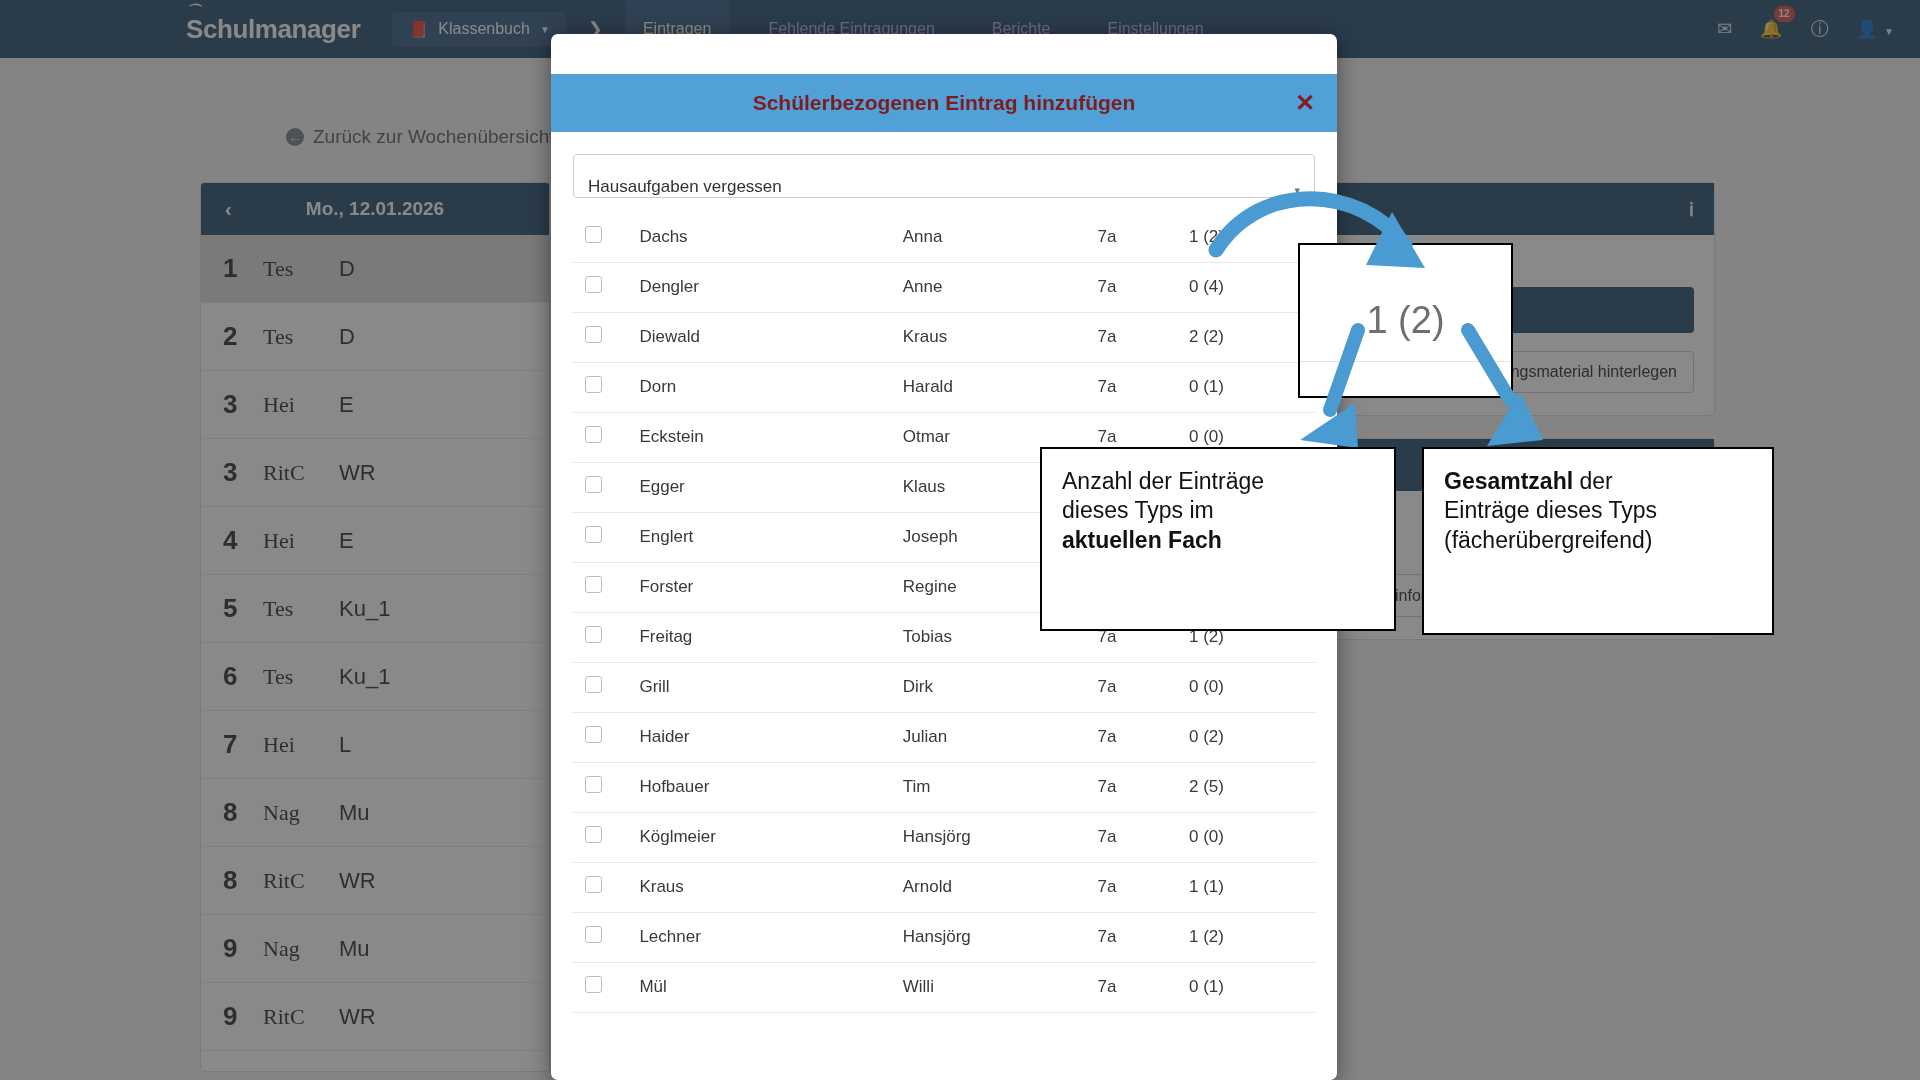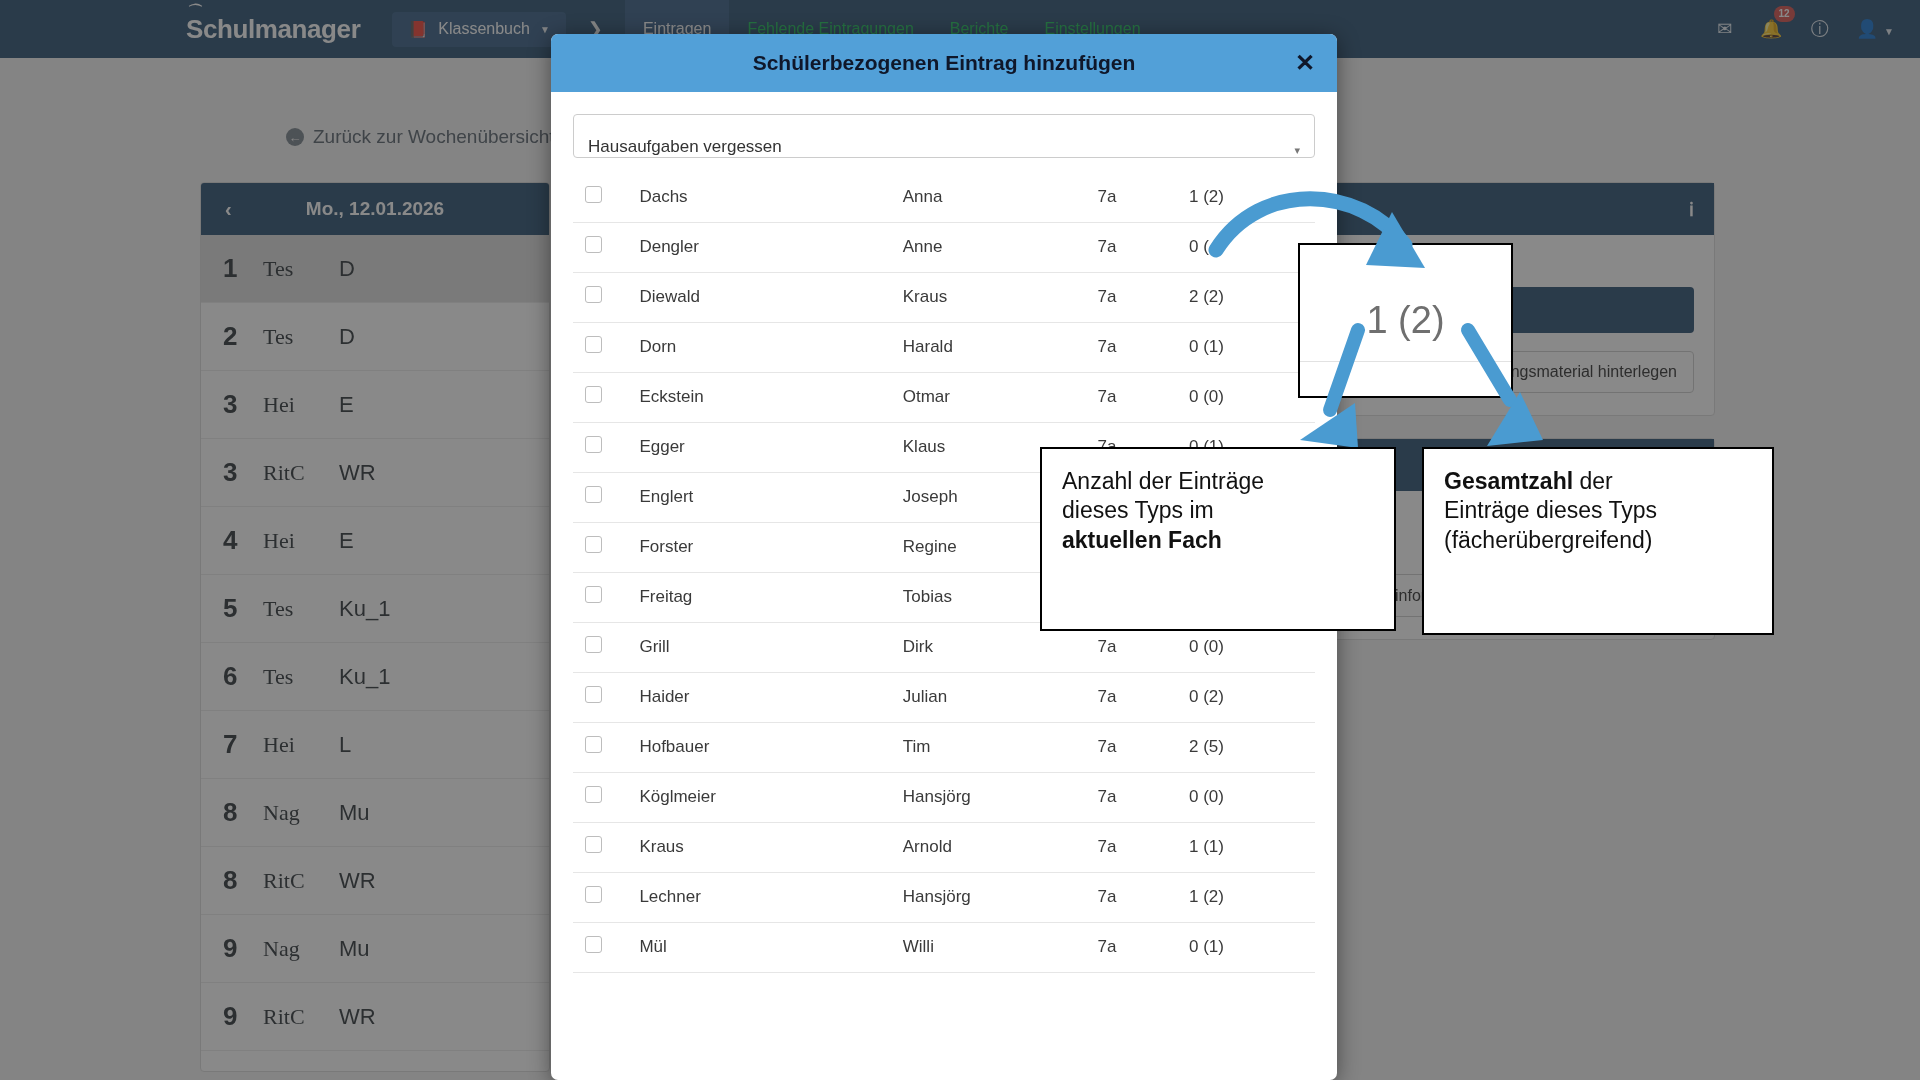--- a/index.html
+++ b/index.html
@@ -29,7 +29,7 @@
   }
   .nav-caret { font-size: 10px; opacity: .9; }
   .nav-arrow { margin-left: 22px; font-size: 18px; opacity: .95; }
-  .nav-items { display: flex; align-items: center; margin-left: 22px; height: 58px; }
+  .nav-items { display: flex; align-items: center; margin-left: 22px; height: 58px; gap: 21px; }
   .nav-item {
     padding: 0 18px; height: 58px; line-height: 58px; font-size: 16px; color: #22c55e;
   }

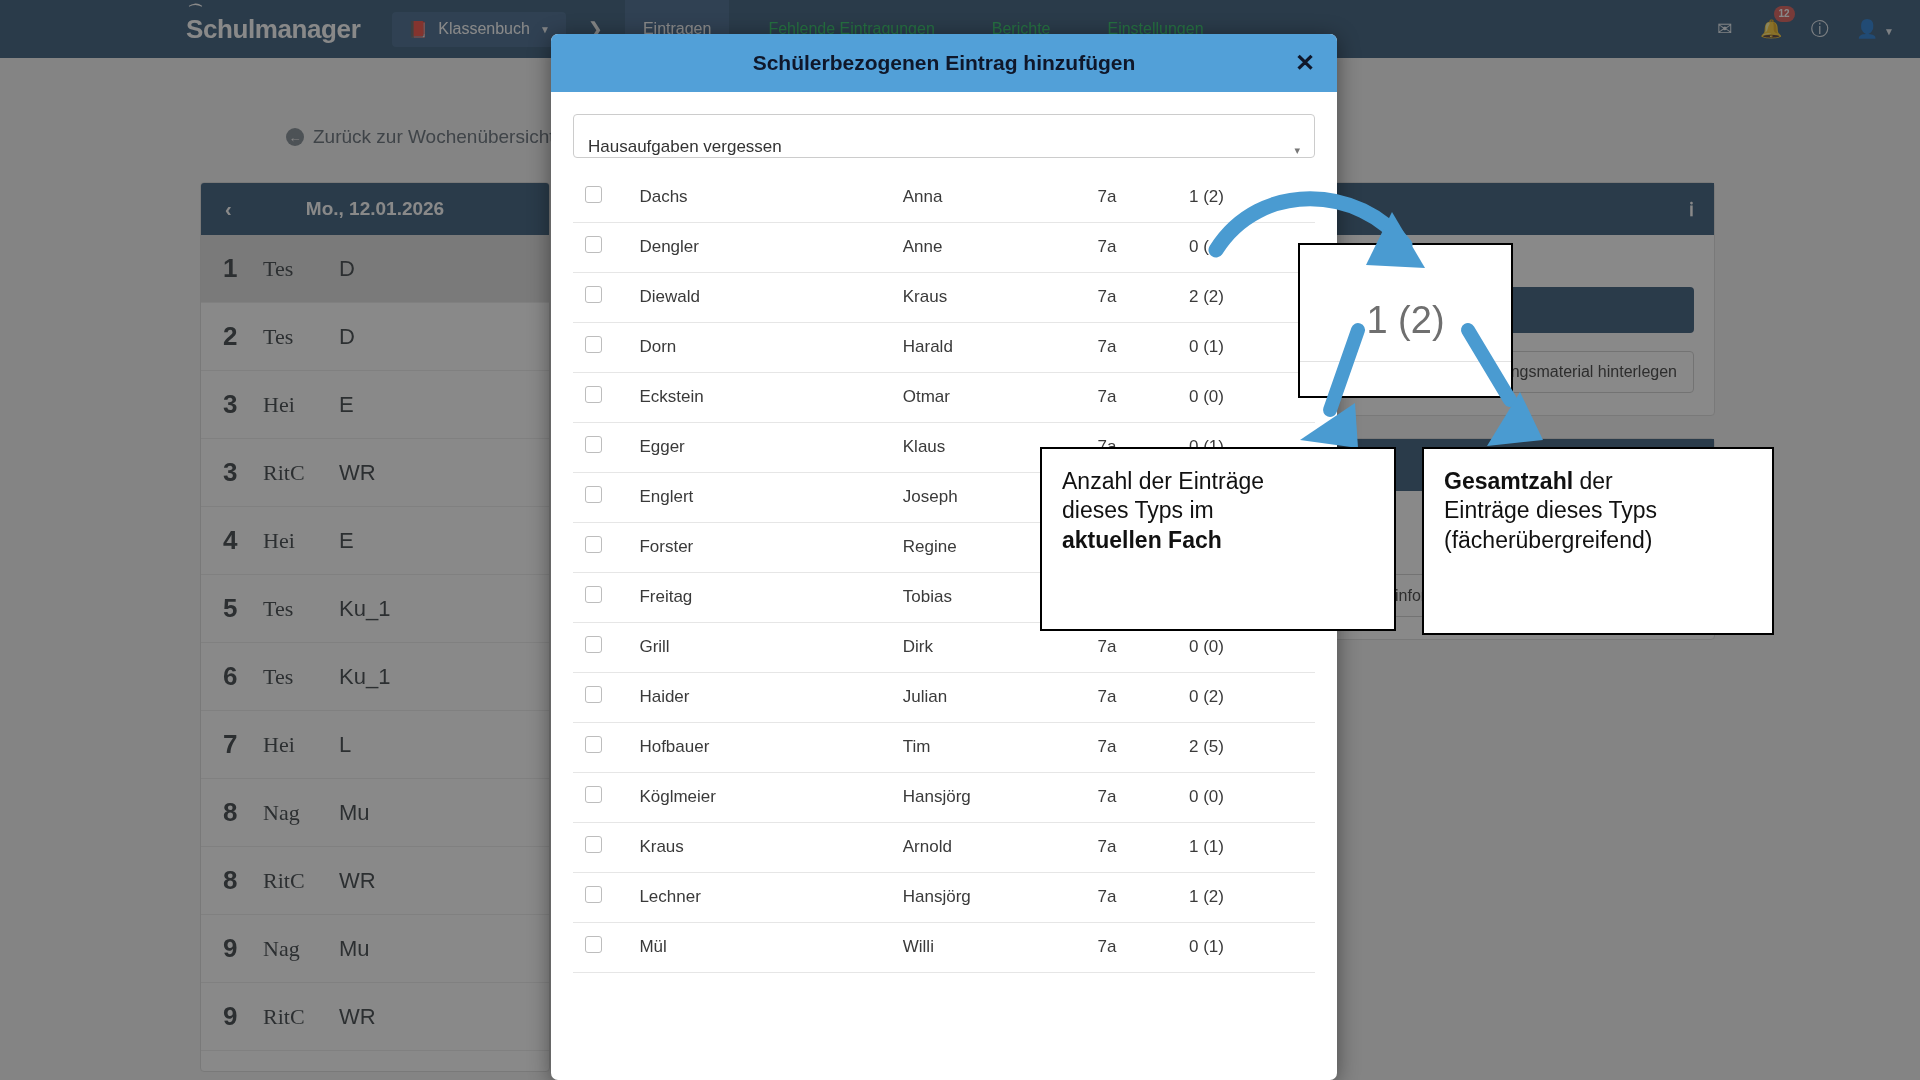--- a/index.html
+++ b/index.html
@@ -31,7 +31,7 @@
   .nav-arrow { margin-left: 22px; font-size: 18px; opacity: .95; }
   .nav-items { display: flex; align-items: center; margin-left: 22px; height: 58px; gap: 21px; }
   .nav-item {
-    padding: 0 18px; height: 58px; line-height: 58px; font-size: 16px; color: #22c55e;
+    padding: 0 18px; height: 58px; line-height: 58px; font-size: 16px; color: #c4b5fd;
   }
   .nav-item.active { background: #3b6187; color: #ffffff; }
   .nav-right { position: absolute; right: 26px; display: flex; align-items: center; gap: 28px; }

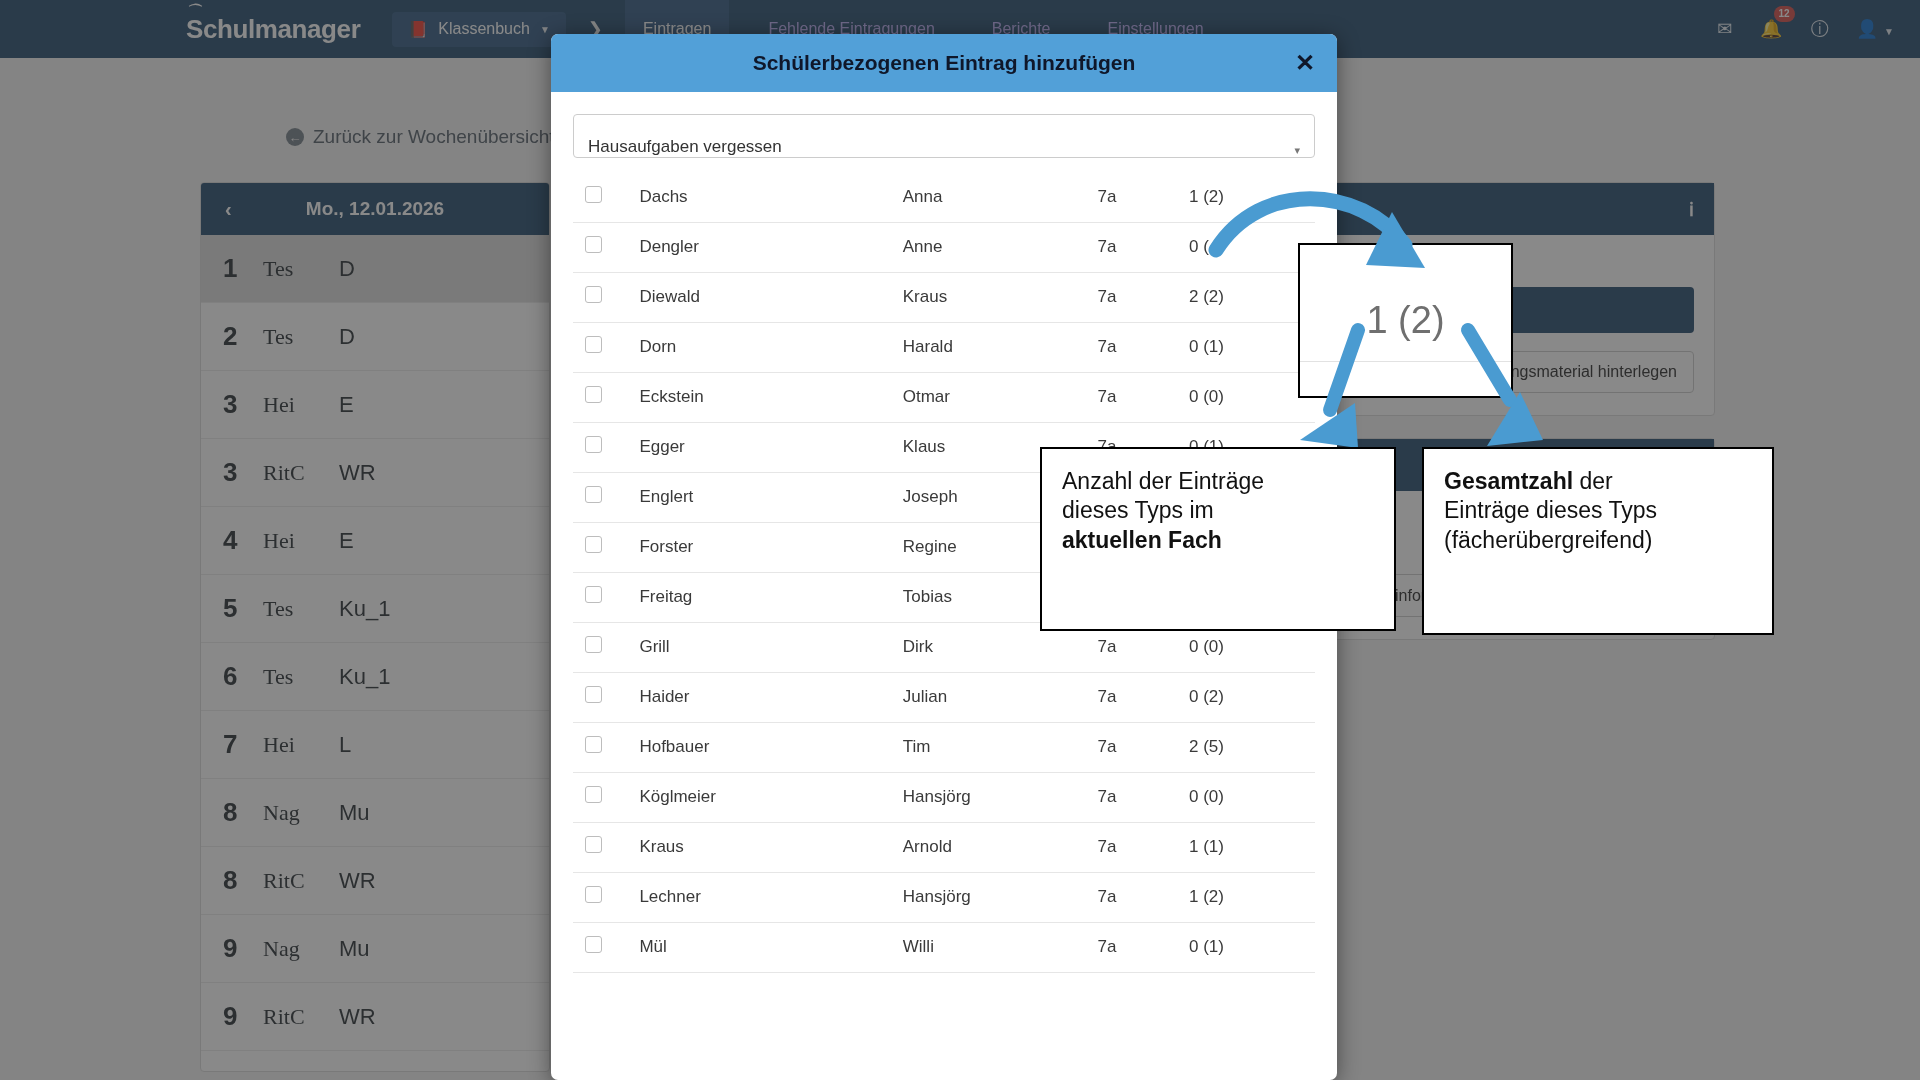--- a/index.html
+++ b/index.html
@@ -90,8 +90,8 @@
     overflow: hidden;
   }
   .modal-head {
-    height: 58px; background: #52a0d8; color: #0f172a; display: flex; align-items: center;
-    justify-content: center; font-size: 21px; font-weight: bold; position: relative;
+    height: 58px; background: #52a0d8; color: #7f1d1d; display: flex; align-items: center;
+    justify-content: center; font-size: 21px; font-weight: bold; position: relative; margin-top: 40px;
   }
   .modal-close { position: absolute; right: 22px; font-size: 24px; font-weight: bold; }
   .modal-body { padding: 22px 22px 0 22px; }

